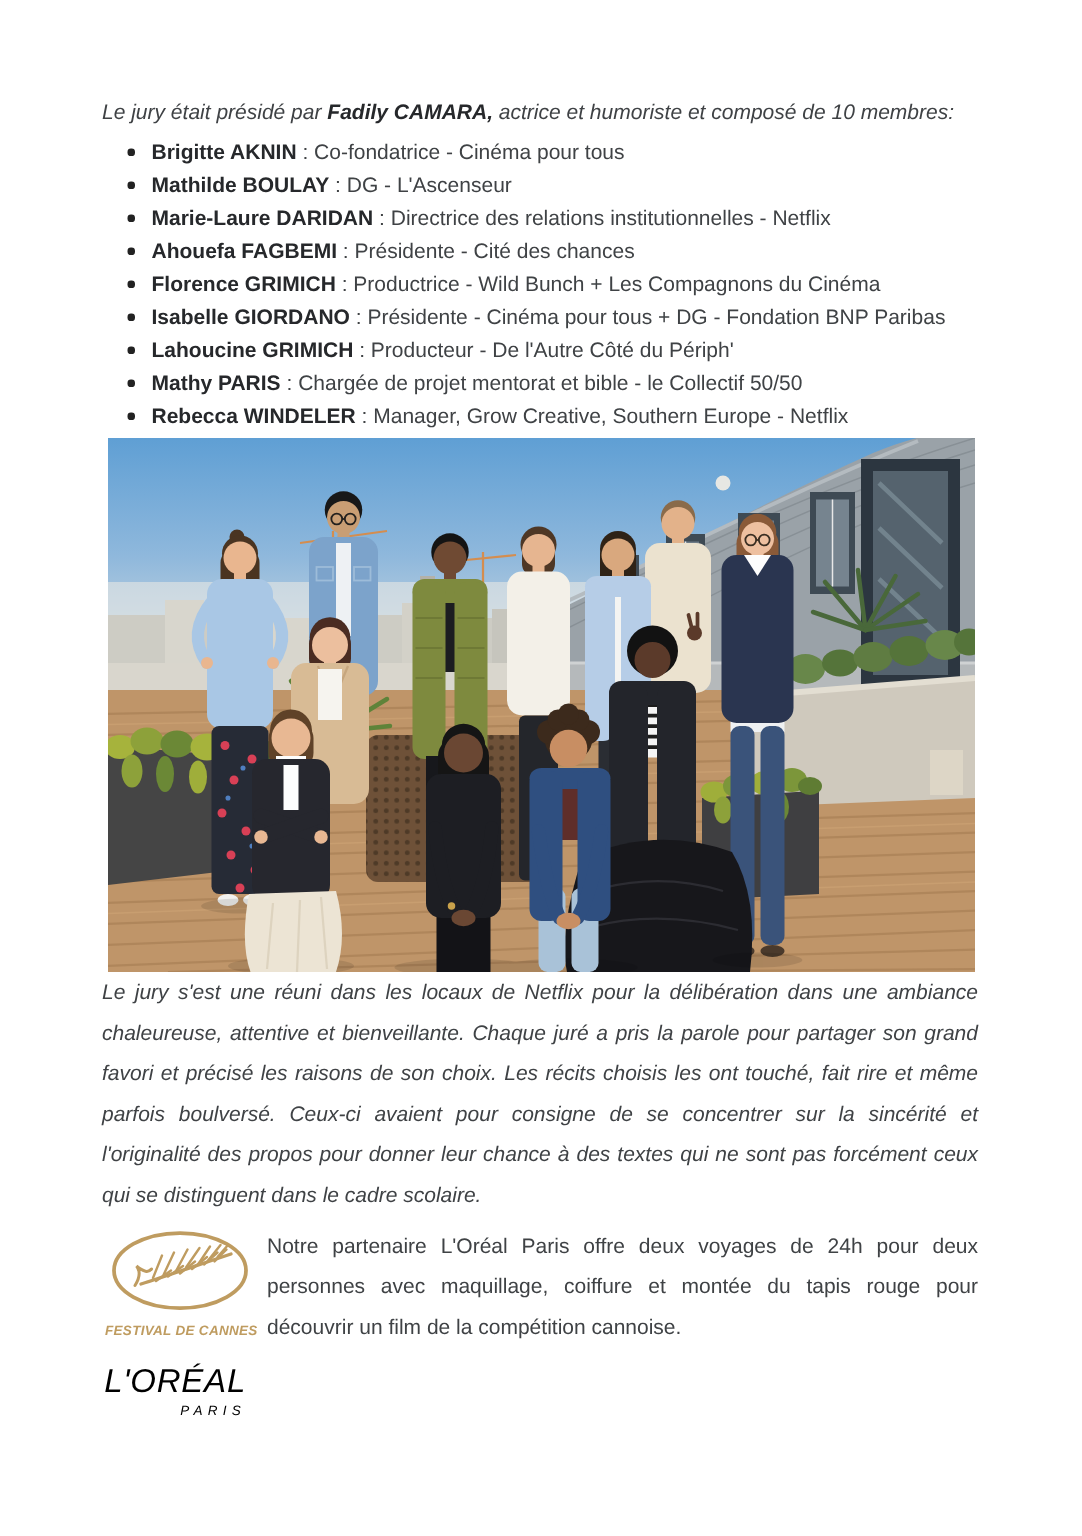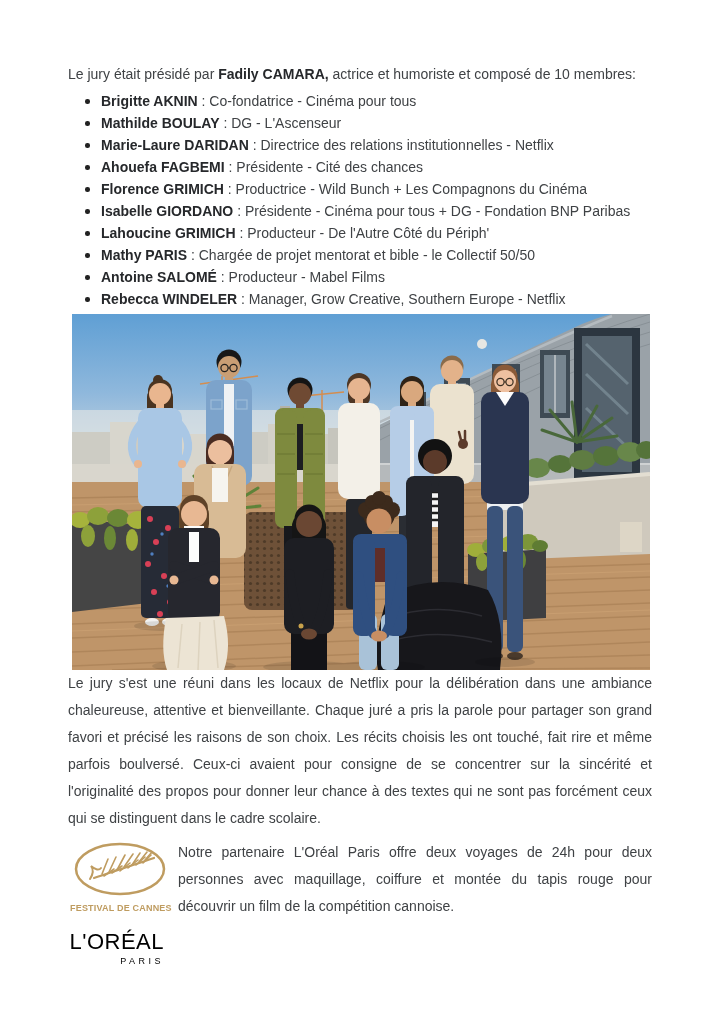--- a/index.html
+++ b/index.html
@@ -10,7 +10,7 @@
     font-family:"Liberation Sans",sans-serif;
     color:#3f4245;
   }
-  p.para{margin:0;font-size:14px;line-height:27px;text-align:justify;}
+  p.para{margin:0;font-size:14px;line-height:27px;text-align:justify;font-style:italic;}
   strong{font-weight:700;color:#26282b;}
   ul.jury-list{list-style:none;margin:2px 0 0 0;padding:0;}
   ul.jury-list li{

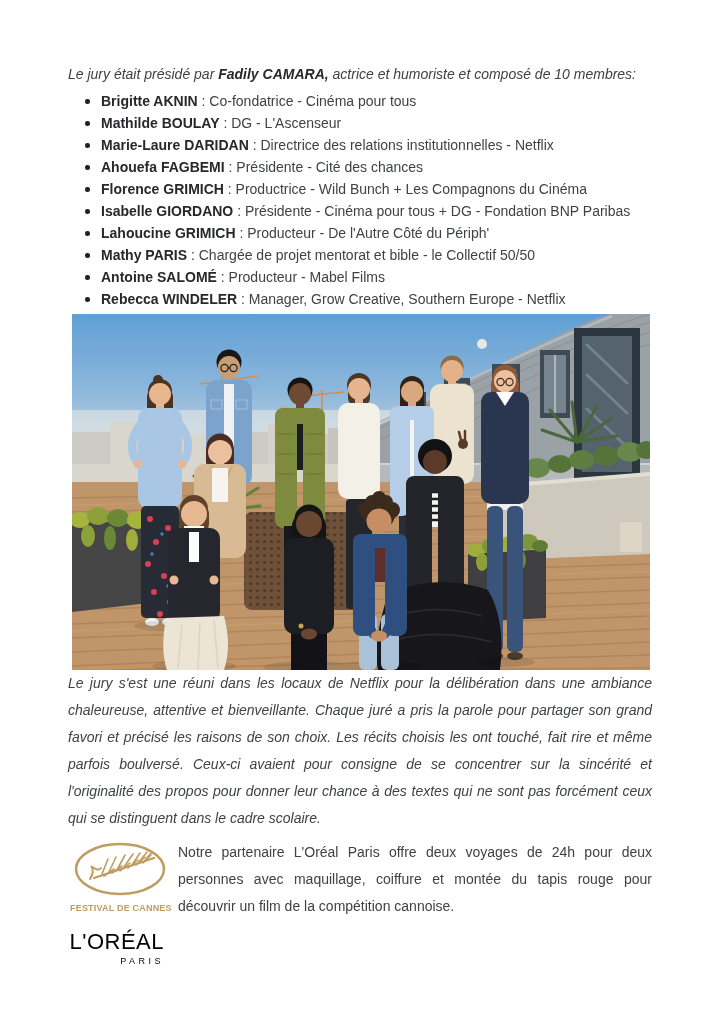--- a/index.html
+++ b/index.html
@@ -53,7 +53,6 @@
       <li><strong>Isabelle GIORDANO</strong> : Présidente - Cinéma pour tous + DG - Fondation BNP Paribas</li>
       <li><strong>Lahoucine GRIMICH</strong> : Producteur - De l'Autre Côté du Périph'</li>
       <li><strong>Mathy PARIS</strong> : Chargée de projet mentorat et bible - le Collectif 50/50</li>
-      <li><strong>Antoine SALOMÉ</strong> : Producteur - Mabel Films</li>
       <li><strong>Rebecca WINDELER</strong> : Manager, Grow Creative, Southern Europe - Netflix</li>
     </ul>
 

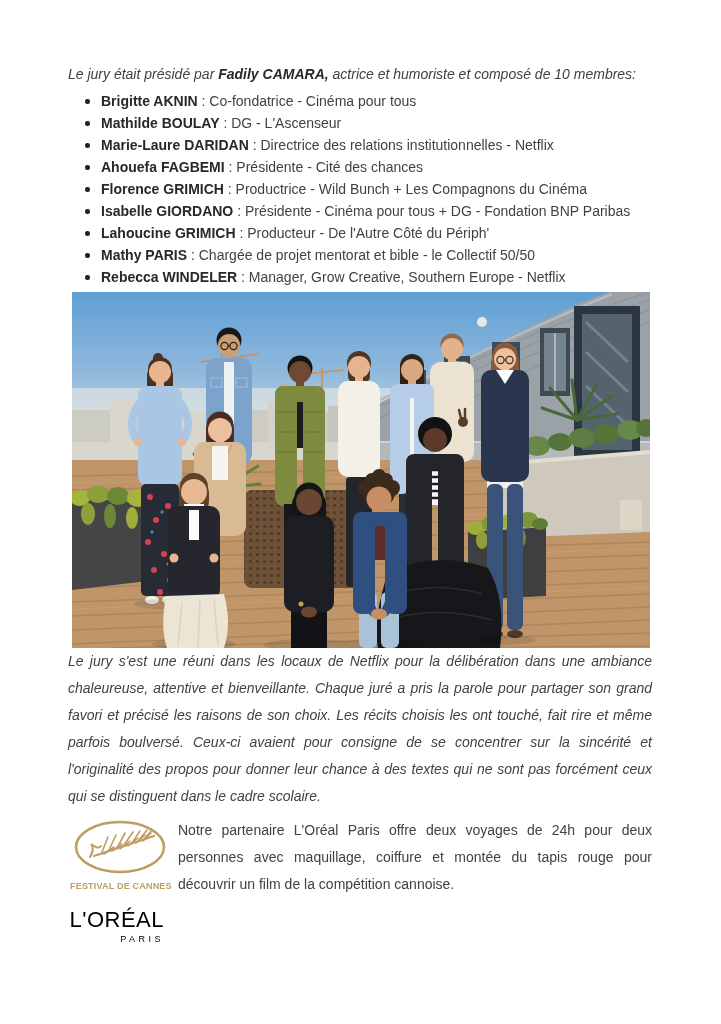--- a/index.html
+++ b/index.html
@@ -25,7 +25,7 @@
   figure.photo svg{display:block;}
   .para2{margin-top:8px;line-height:26px;}
   .cannes-row{display:flex;margin-top:7px;}
-  .logo-col{width:110px;flex:none;padding-top:3px;}
+  .logo-col{width:110px;flex:none;padding-top:3px;font-style:italic;}
   .cannes-logo{width:100px;text-align:center;margin-left:2px;}
   .cannes-label{
     font-size:9px;font-weight:700;letter-spacing:.2px;color:#bf9c60;

